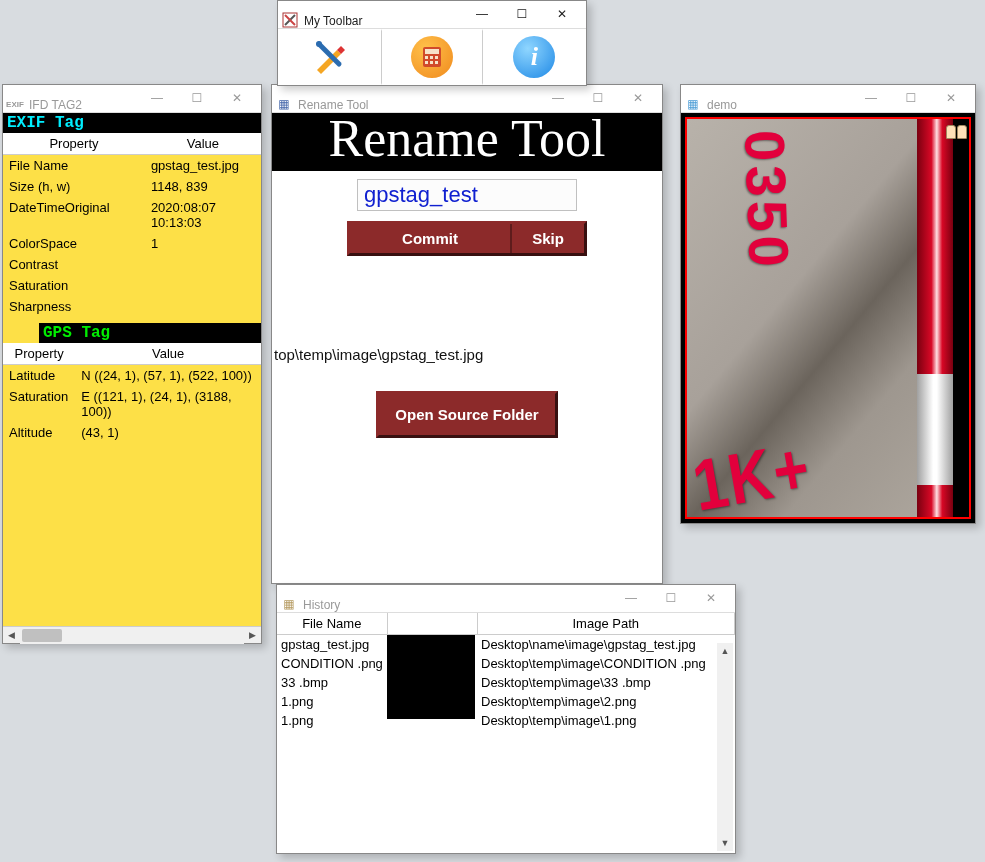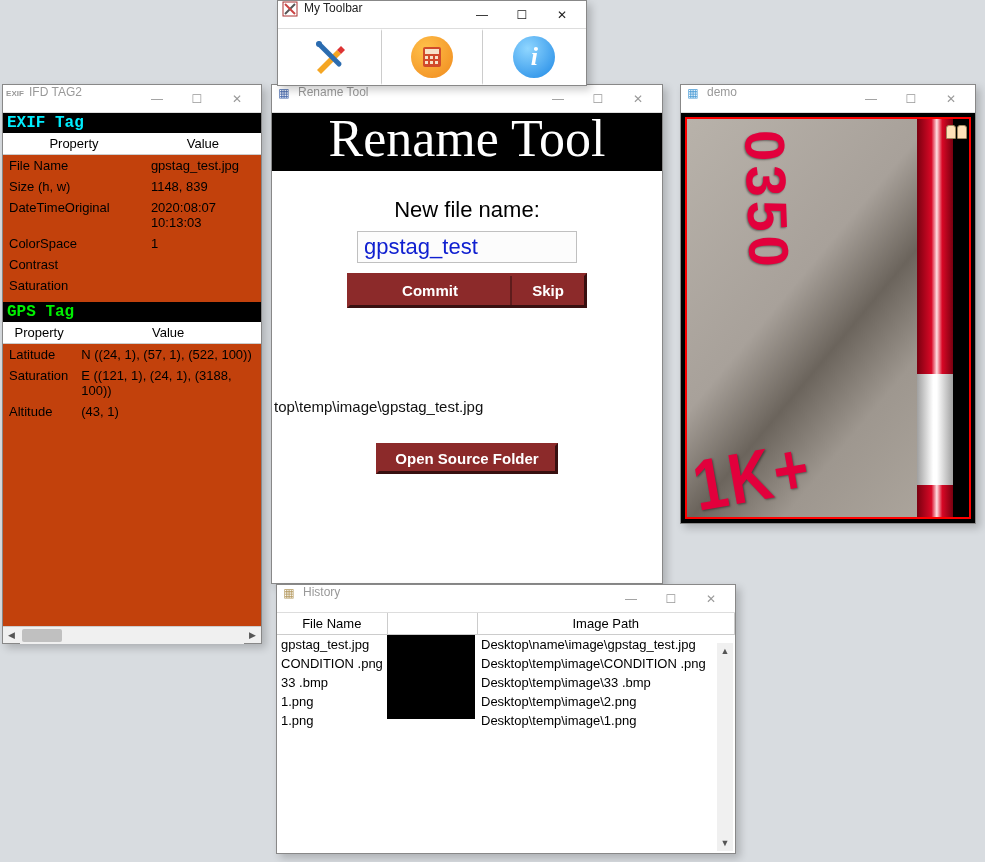--- a/index.html
+++ b/index.html
@@ -28,7 +28,7 @@
     height: 28px;
     background: #fff;
     display: flex;
-    align-items: flex-start;
+    align-items: flex-end;
     padding: 0 4px;
     border-bottom: 1px solid #ddd;
     font-size: 12px;

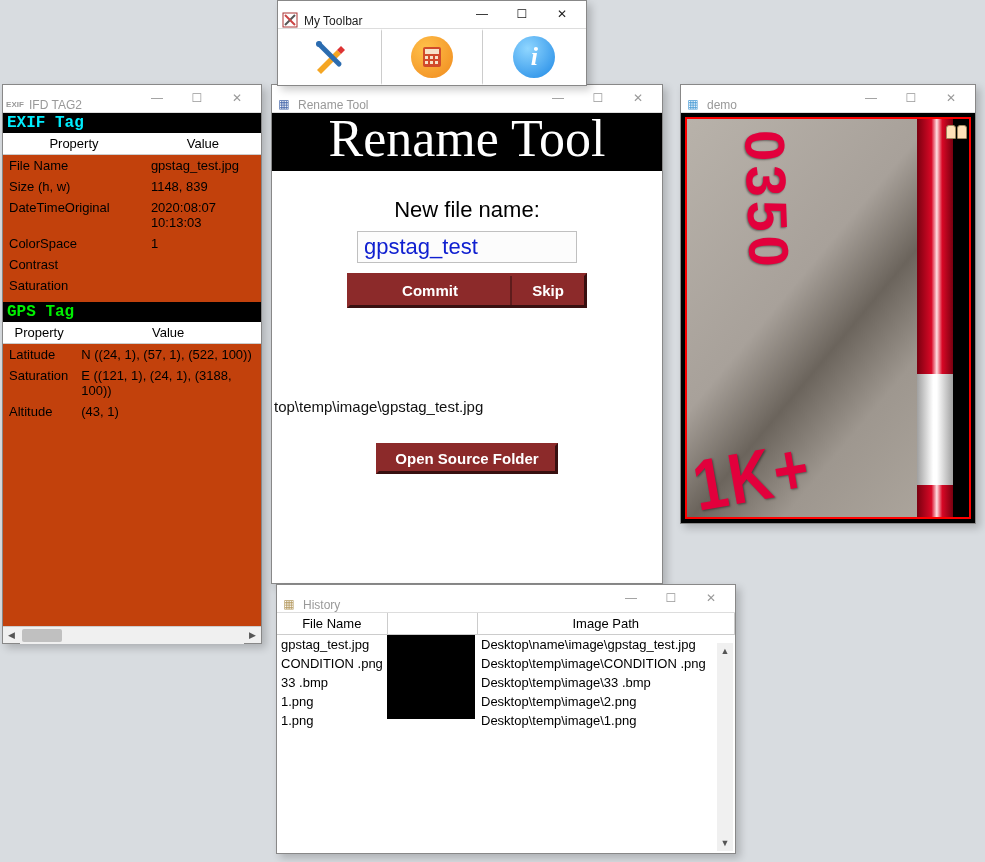--- a/index.html
+++ b/index.html
@@ -71,7 +71,7 @@
   .tool-icon { width:42px; height:42px; border-radius:50%; display:flex; align-items:center; justify-content:center;}
 
   
-  #exif-window { background:#c2410c; }
+  #exif-window { background:#fde047; }
   .exif-header-bar {
     background:#000;
     color:#0ff;

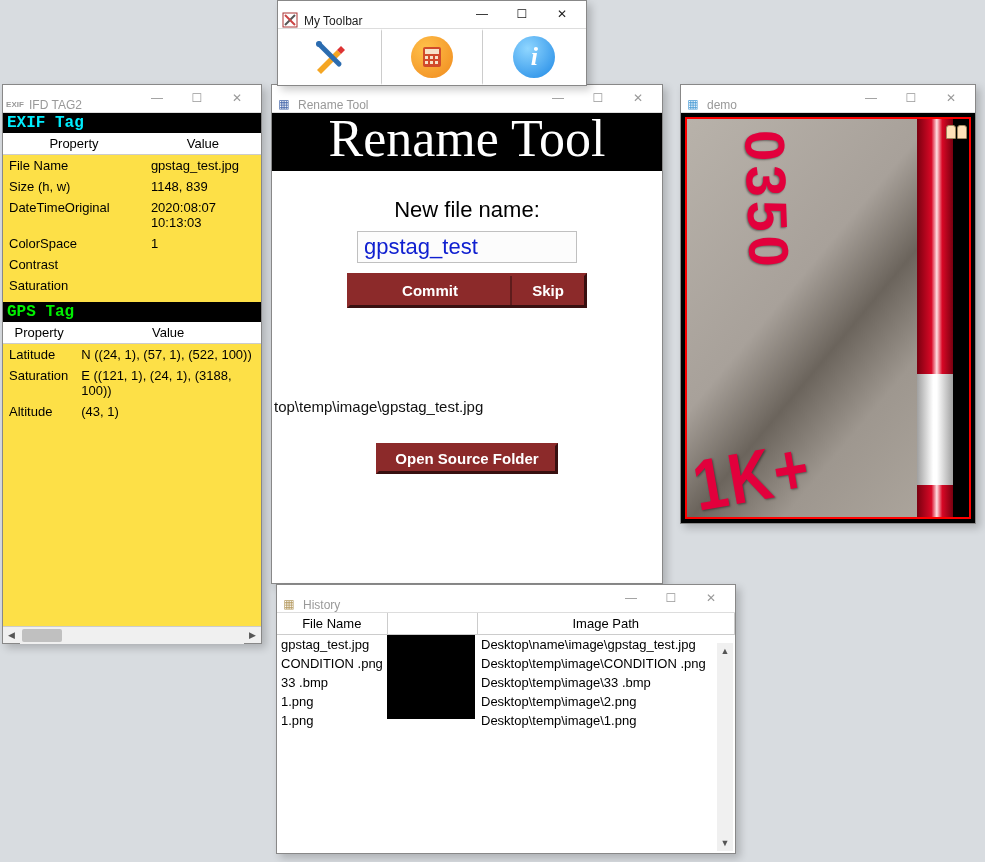--- a/index.html
+++ b/index.html
@@ -286,7 +286,6 @@
   </div>
   <div class="rename-title-bg">Rename Tool</div>
   <div class="rename-body">
-    <div class="rename-label">New file name:</div>
     <div class="rename-input">gpstag_test</div>
     <div class="btn-bar">
       <button class="b">Commit</button>

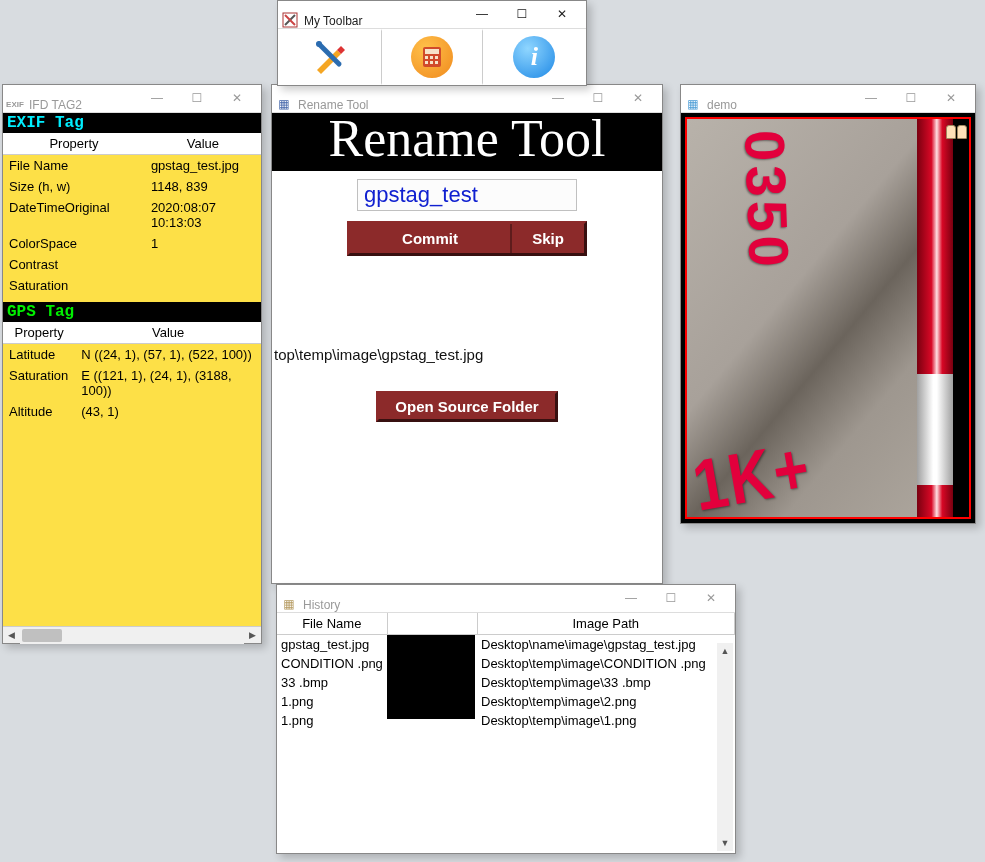--- a/index.html
+++ b/index.html
@@ -232,6 +232,10 @@
           <td>Saturation</td>
           <td></td>
         </tr>
+        <tr>
+          <td>Sharpness</td>
+          <td></td>
+        </tr>
       </tbody>
   </table>
 

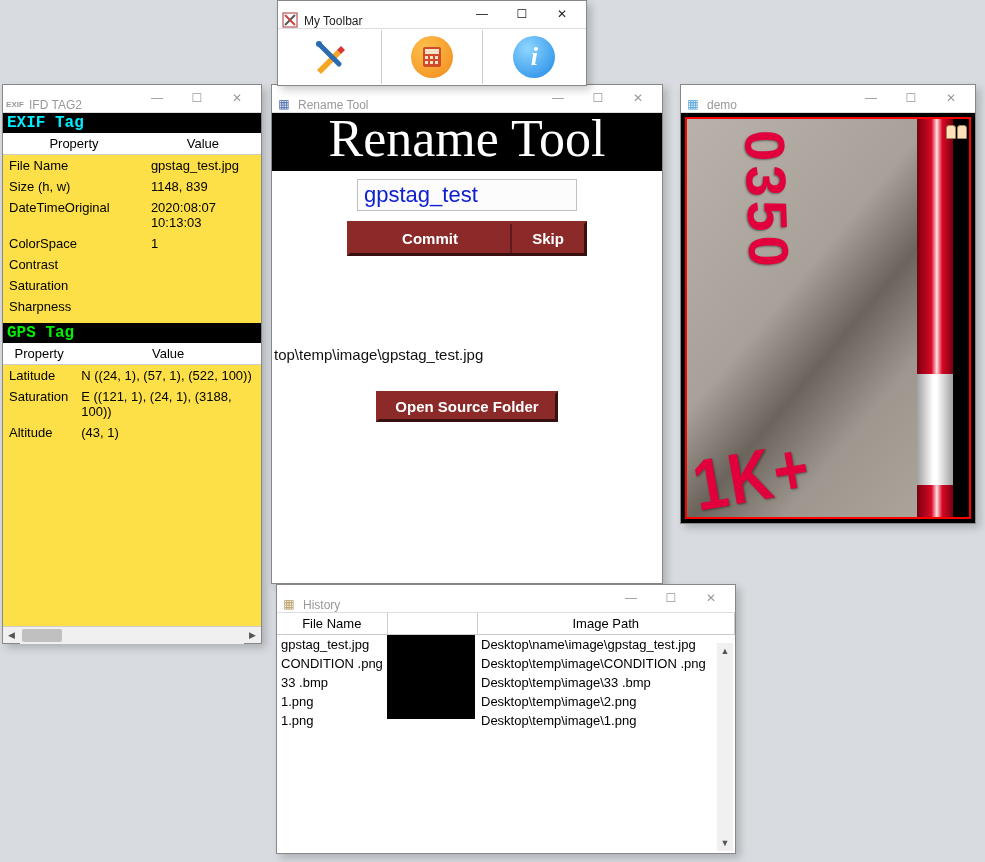--- a/index.html
+++ b/index.html
@@ -239,7 +239,7 @@
       </tbody>
   </table>
 
-  <div class="exif-header-bar" style="margin-top:6px;color:#0e0;">
+  <div class="exif-header-bar" style="margin-top:6px;color:#0e0;margin-left:36px;">
     <span style="color:#0e0;">GPS Tag</span>
   </div>
   <table class="exif-table">

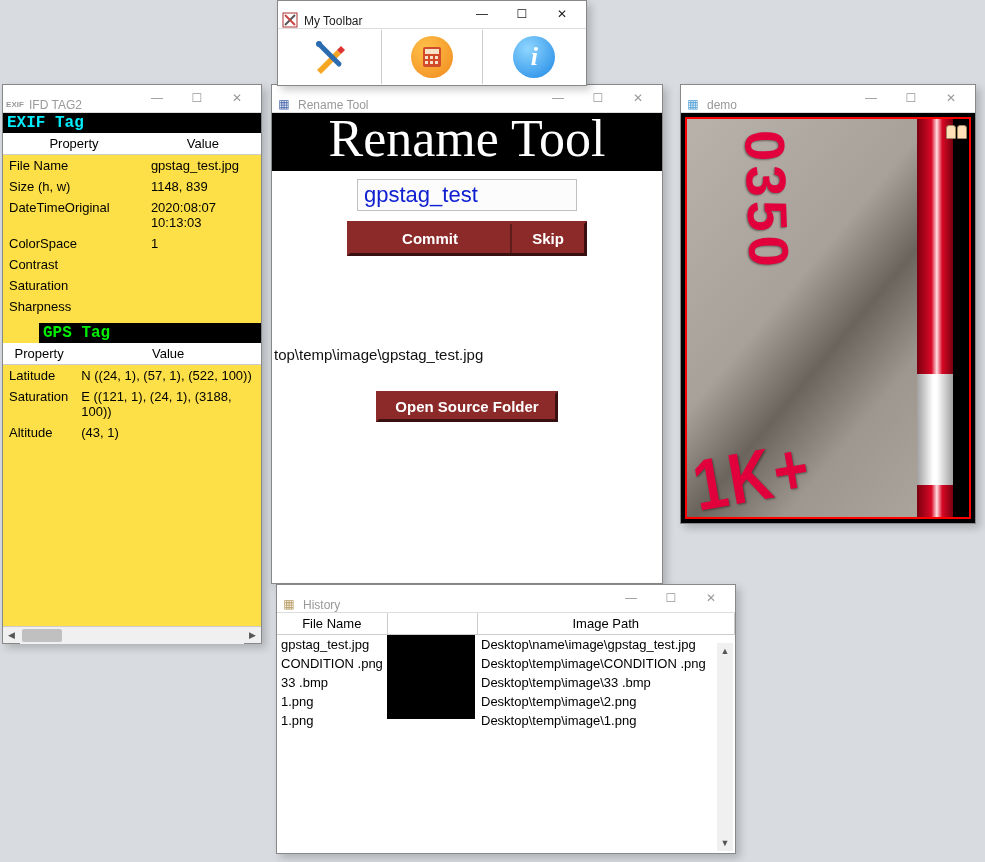--- a/index.html
+++ b/index.html
@@ -133,7 +133,7 @@
     background:#8c2a2a;
     color:#fff;
     font-weight:bold;
-    padding:4px 16px;
+    padding:12px 16px;
     border:3px outset #8c2a2a;
     cursor:pointer;
     font-size:15px;

